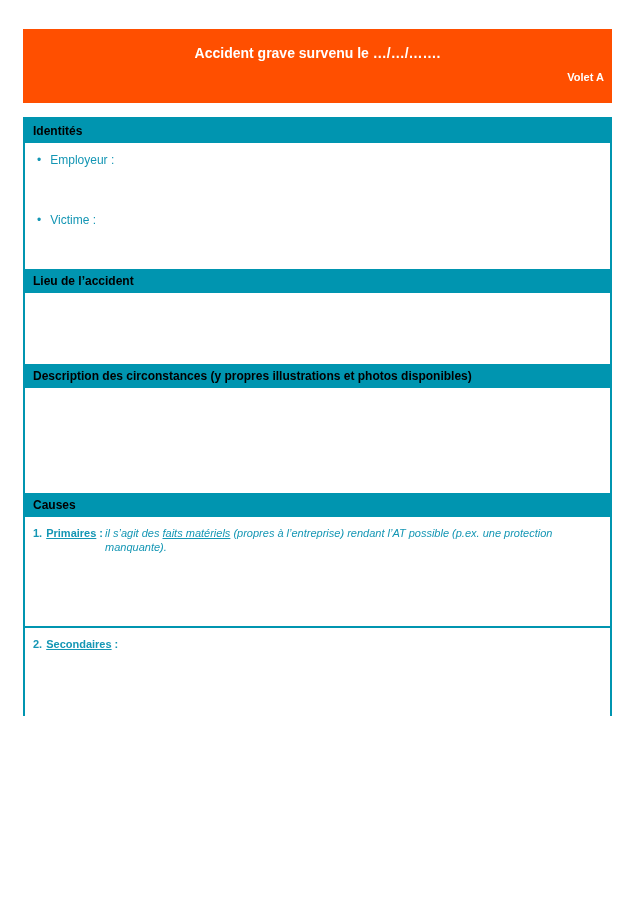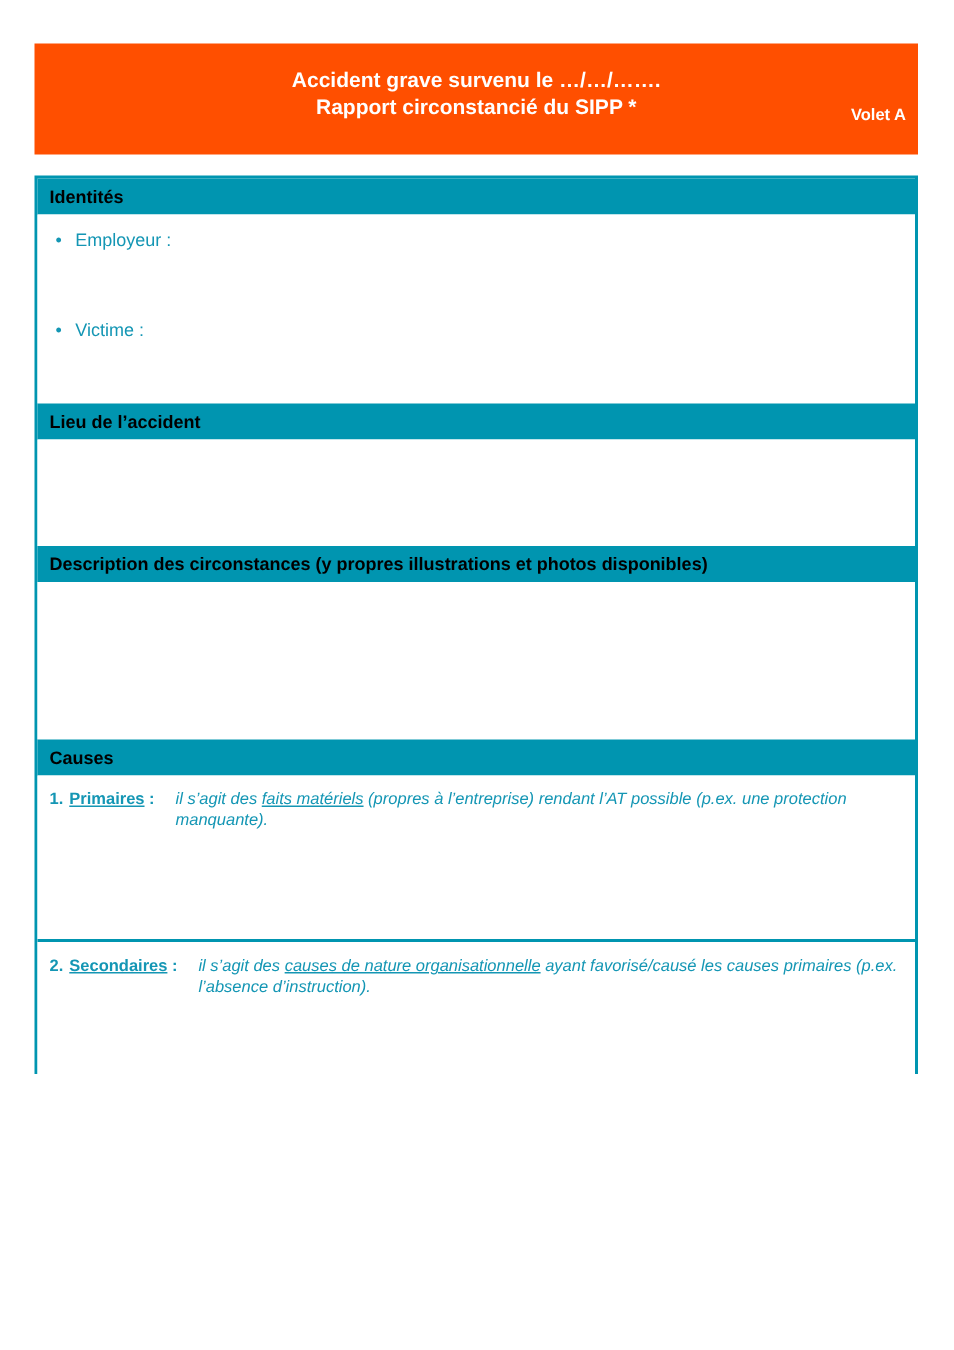--- a/index.html
+++ b/index.html
@@ -76,7 +76,6 @@
   <div class="banner">
     <div class="banner-title">
       <div>Accident grave survenu le …/…/…….</div>
-      <div>Rapport circonstancié du SIPP *</div>
     </div>
     <div class="volet">Volet A</div>
   </div>

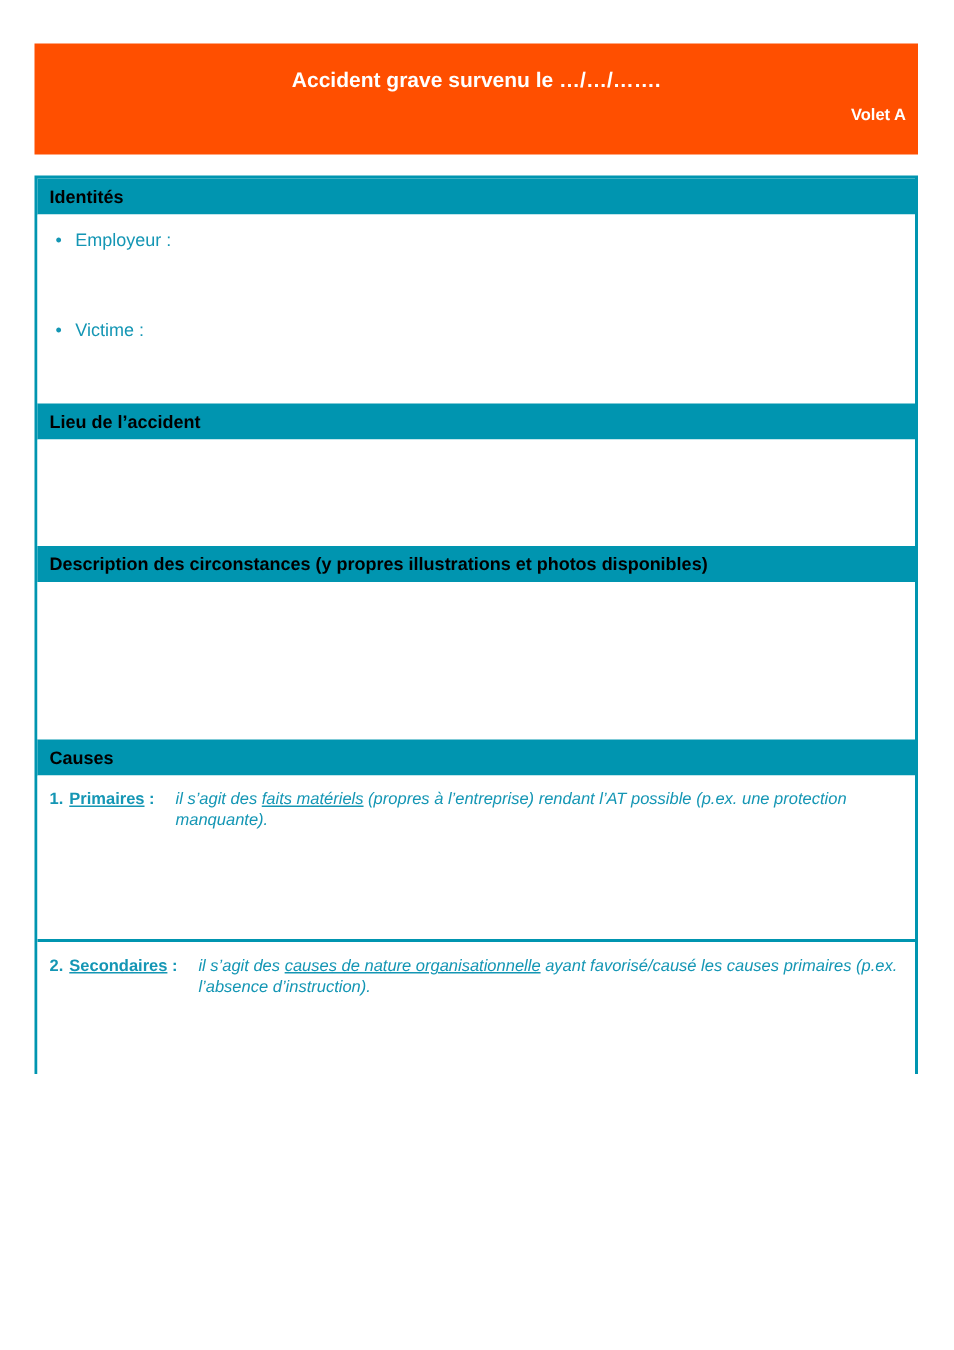--- a/index.html
+++ b/index.html
@@ -53,7 +53,7 @@
   .bullet{margin-right:9px;font-size:12px;}
   
   .cause-row{
-    display:flex;gap:14px;box-sizing:border-box;
+    display:flex;gap:2px;box-sizing:border-box;
     padding:9px 8px 0 8px;
     color:var(--teal-text);font-size:11px;line-height:14px;
     background:#fff;

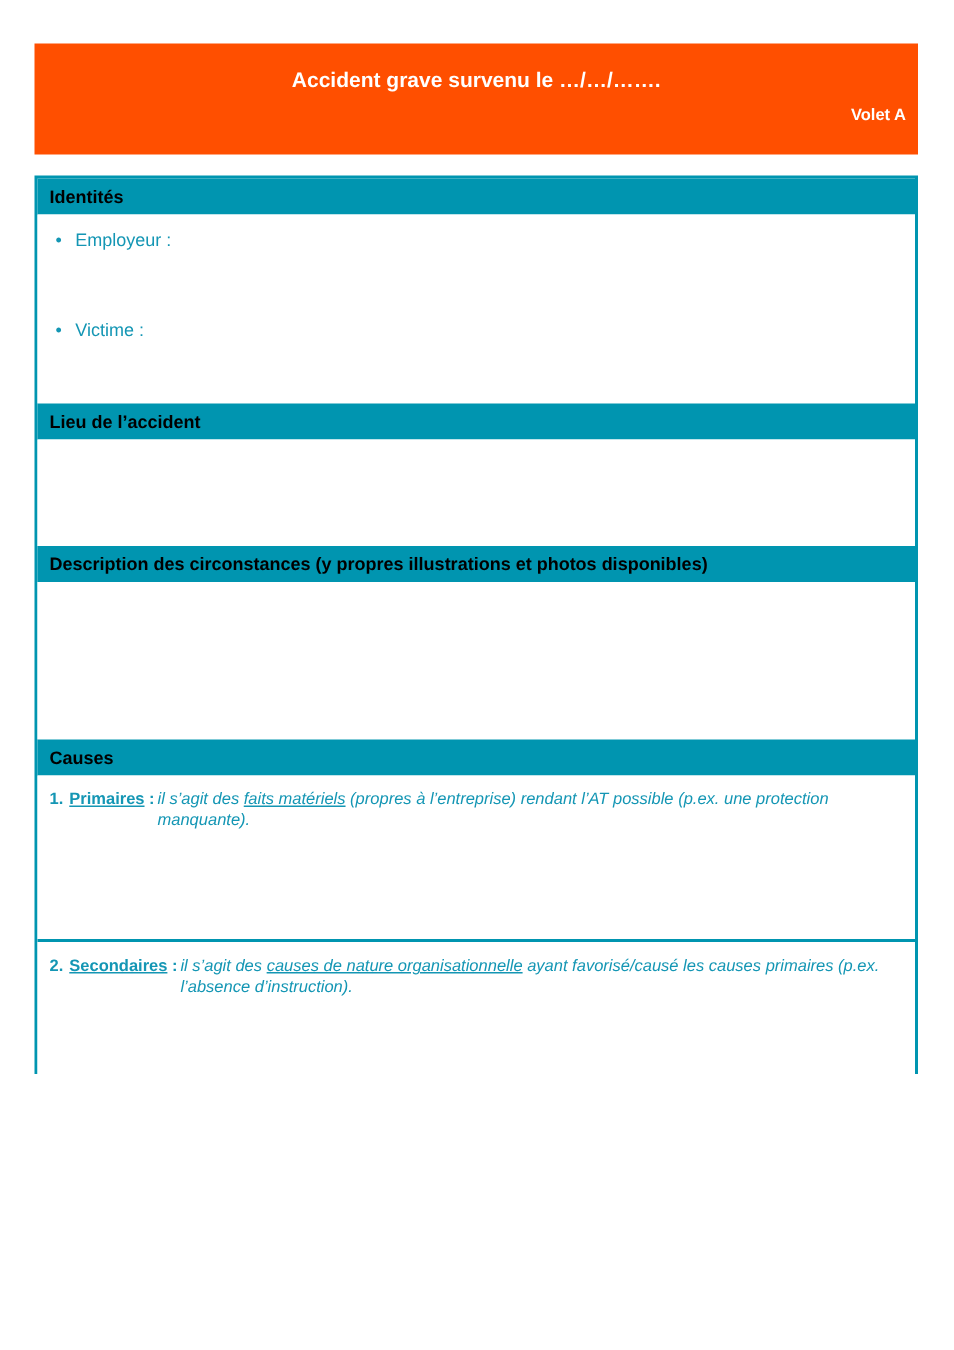--- a/index.html
+++ b/index.html
@@ -115,9 +115,6 @@
       <div class="cause-label">
         <span class="cause-number">2.</span><span class="u">Secondaires</span><span class="cause-colon">:</span>
       </div>
-      <div class="cause-desc">
-        <span>il s’agit des </span><span class="u">causes de nature organisationnelle</span><span> ayant favorisé/causé les causes primaires (p.ex. l’absence d’instruction).</span>
-      </div>
     </div>
 
     <div class="cause-row row-3">

